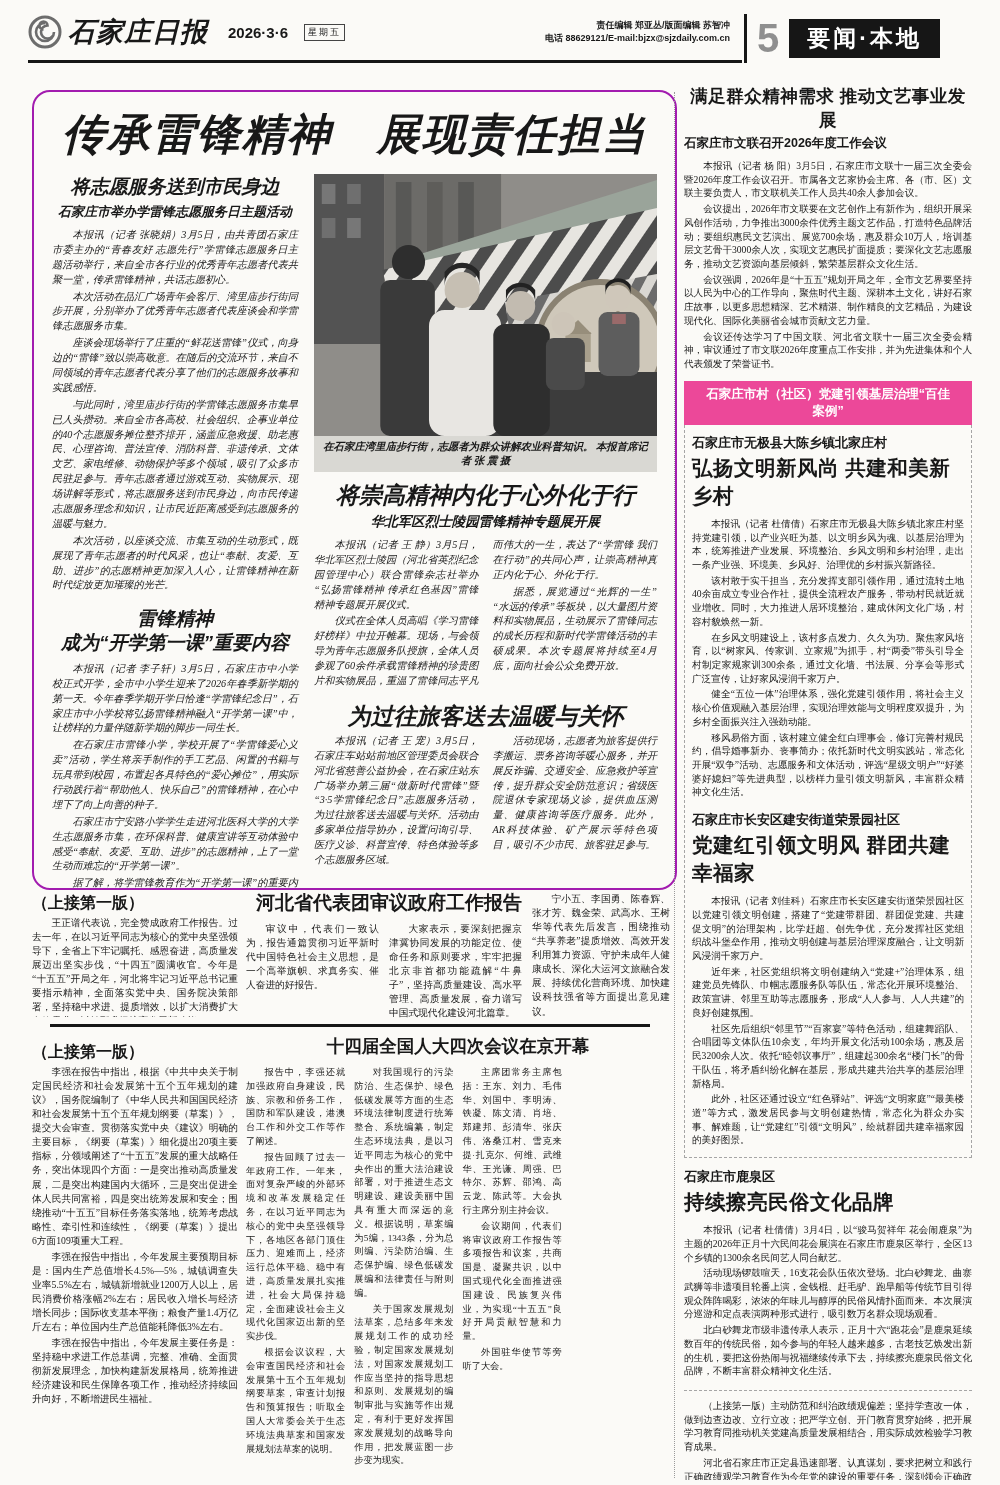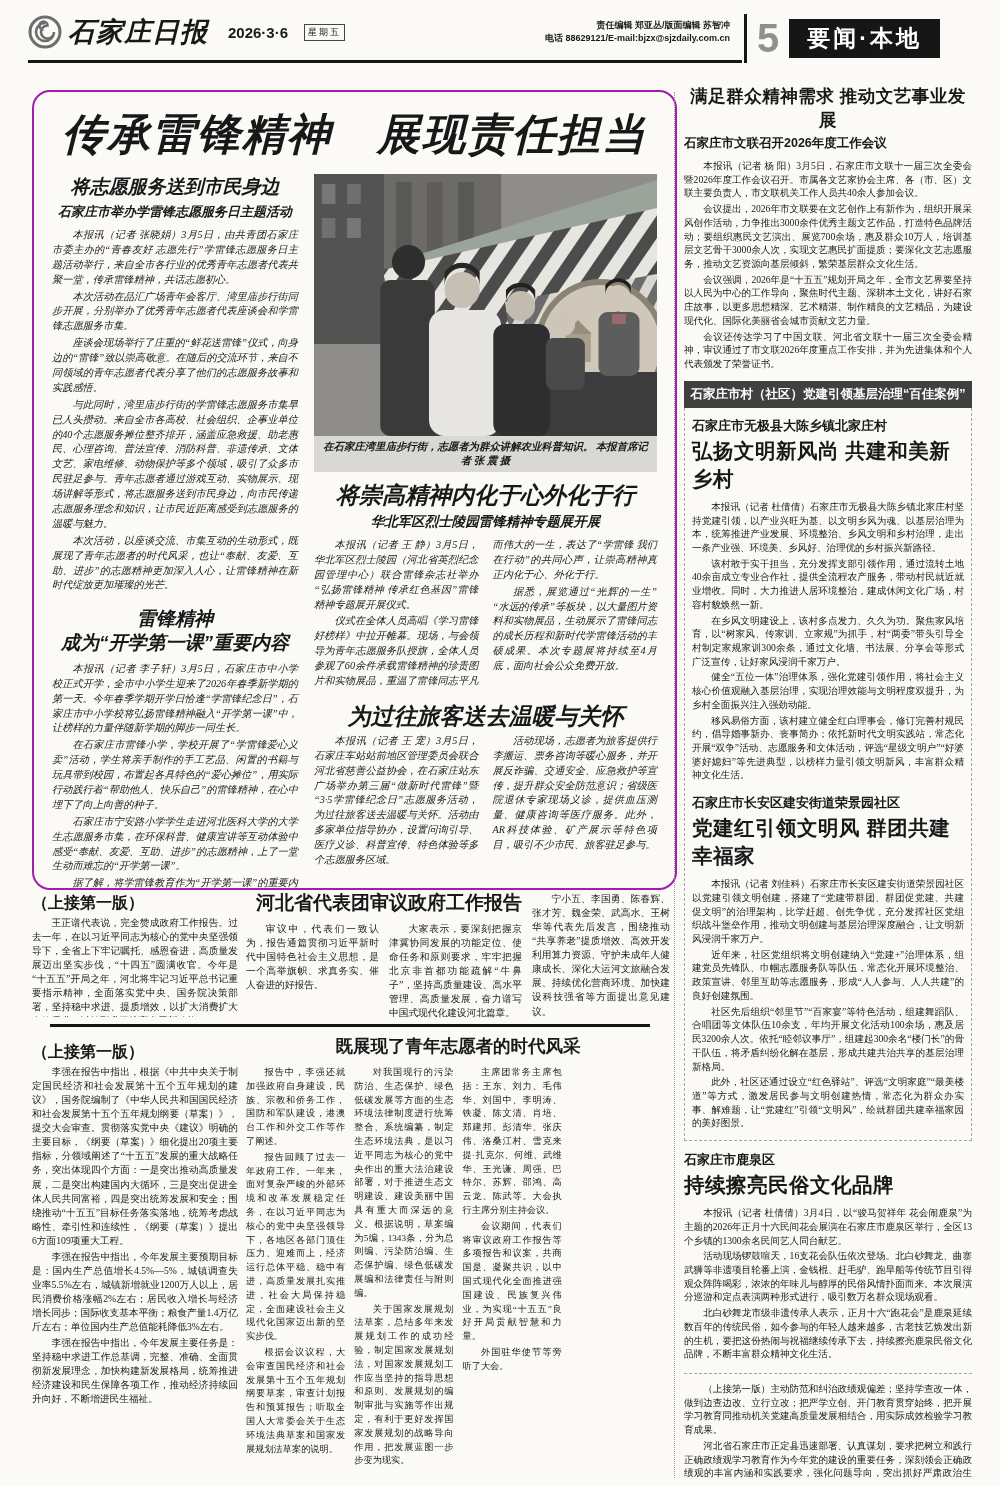--- a/index.html
+++ b/index.html
@@ -63,8 +63,8 @@
   .rail-title{font-size:17.5px;font-weight:900;text-align:center;margin:0 0 3px;letter-spacing:0.5px;
         font-family:"Liberation Sans",sans-serif;}
   .rail-sub{font-size:12.5px;font-weight:700;margin:0 0 7px;font-family:"Liberation Sans",sans-serif;}
-  .rail-banner{background:#404040;color:#fff;font-size:12.5px;font-weight:700;text-align:center;
-        padding:5px 0;margin:10px 0 0;font-family:"Liberation Sans",sans-serif;}
+  .rail-banner{background:#ec4899;color:#fff;font-size:12.5px;font-weight:700;text-align:center;
+        padding:5px 16px;margin:10px 0 0;font-family:"Liberation Sans",sans-serif;}
   .rail-package{border:1px dashed #a5a5a5;border-top:none;padding:9px 7px 8px;margin-bottom:10px;}
   .kicker{font-size:13px;font-weight:900;margin:0 0 2px;font-family:"Liberation Sans",sans-serif;}
   .rail-art-title{font-size:20.5px;font-weight:900;margin:0 0 7px;letter-spacing:0.5px;

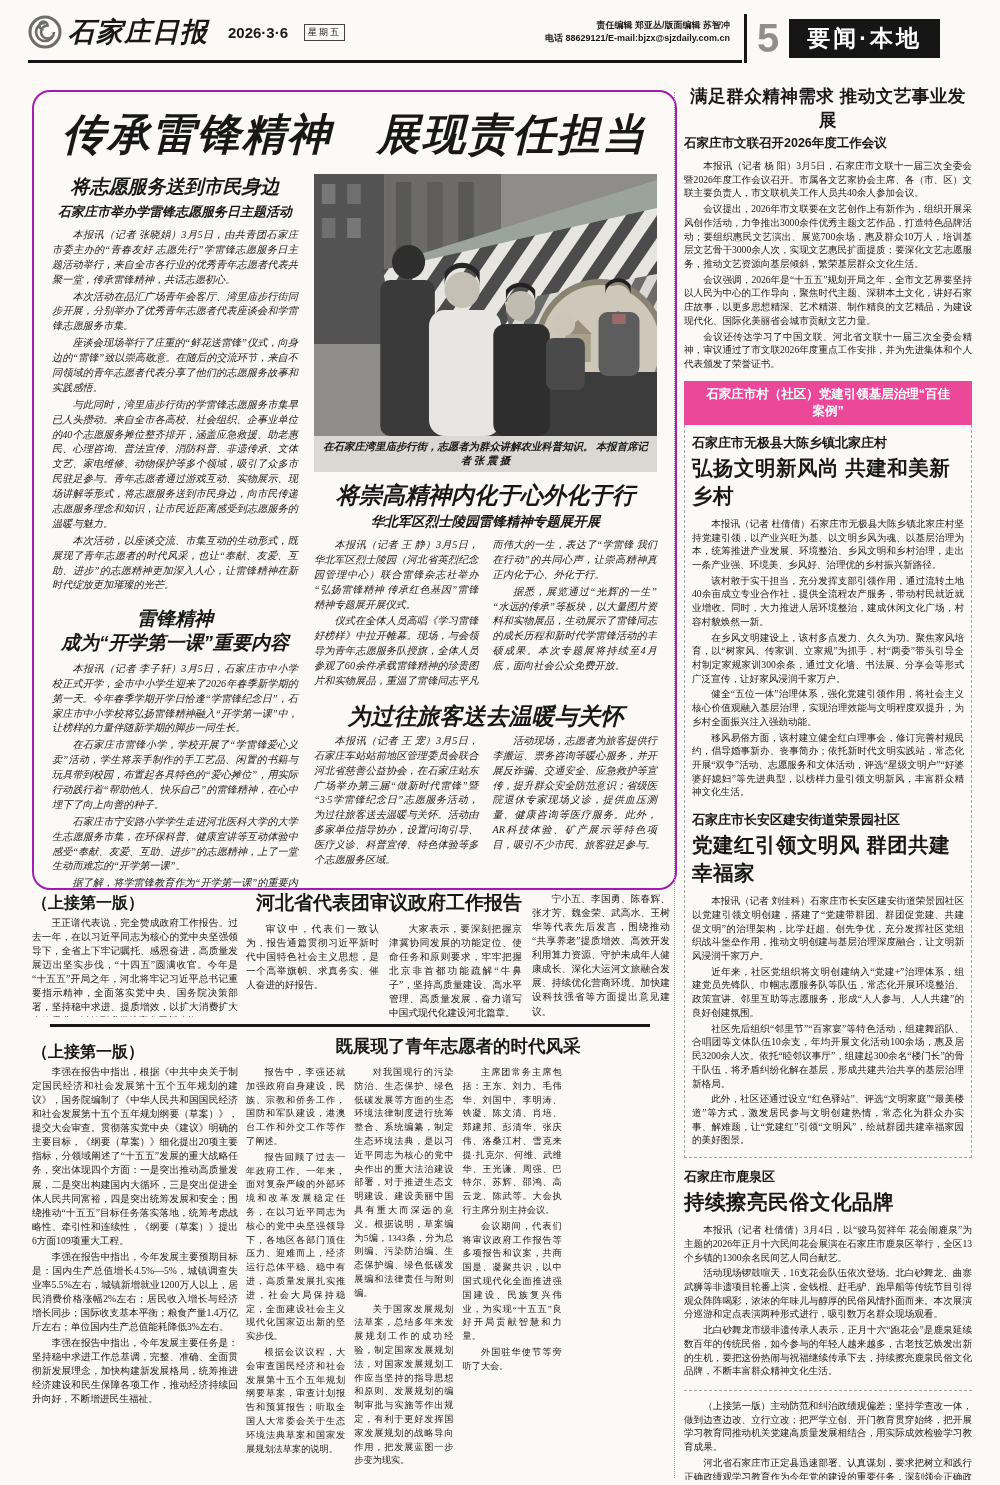--- a/index.html
+++ b/index.html
@@ -231,7 +231,7 @@
   </section>
 
   <section class="npc">
-    <h2 class="npc-title">既展现了青年志愿者的时代风采</h2>
+    <h2 class="npc-title">十四届全国人大四次会议在京开幕</h2>
     <div class="npc-body">
         <p class="small-para">报告中，李强还就加强政府自身建设，民族、宗教和侨务工作，国防和军队建设，港澳台工作和外交工作等作了阐述。</p>
         <p class="small-para">报告回顾了过去一年政府工作。一年来，面对复杂严峻的外部环境和改革发展稳定任务，在以习近平同志为核心的党中央坚强领导下，各地区各部门顶住压力、迎难而上，经济运行总体平稳、稳中有进，高质量发展扎实推进，社会大局保持稳定，全面建设社会主义现代化国家迈出新的坚实步伐。</p>

